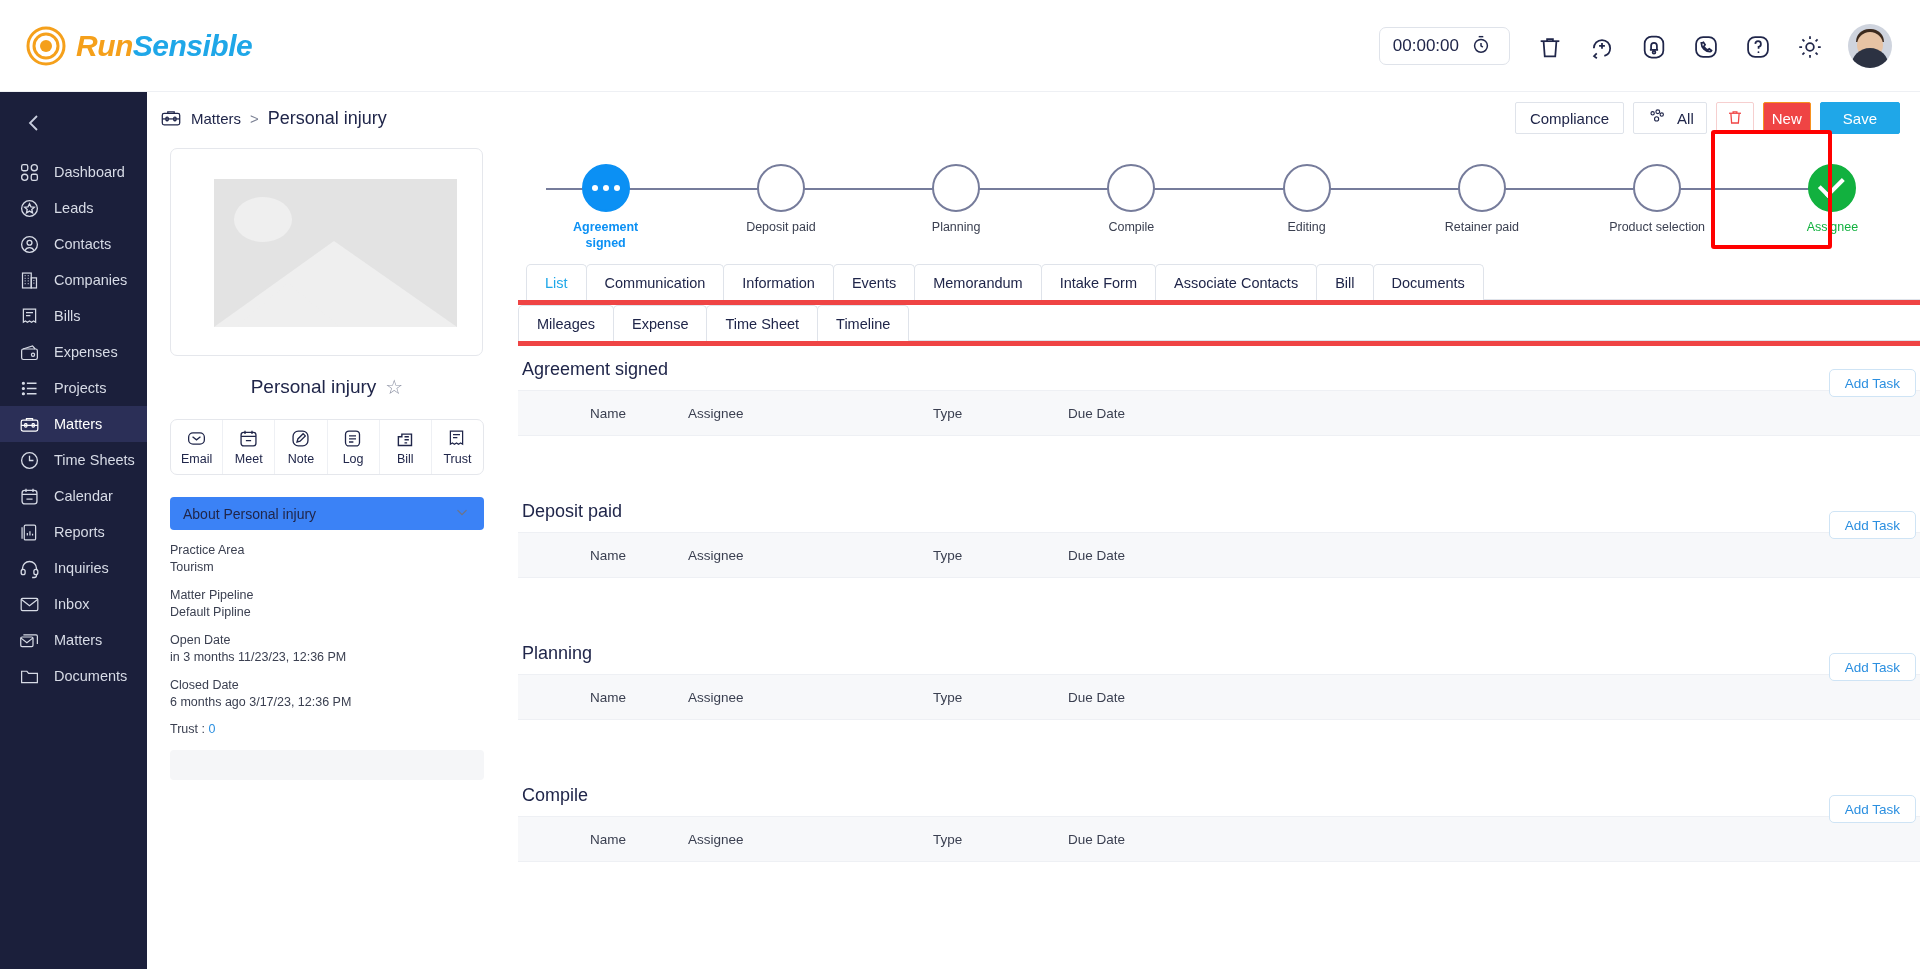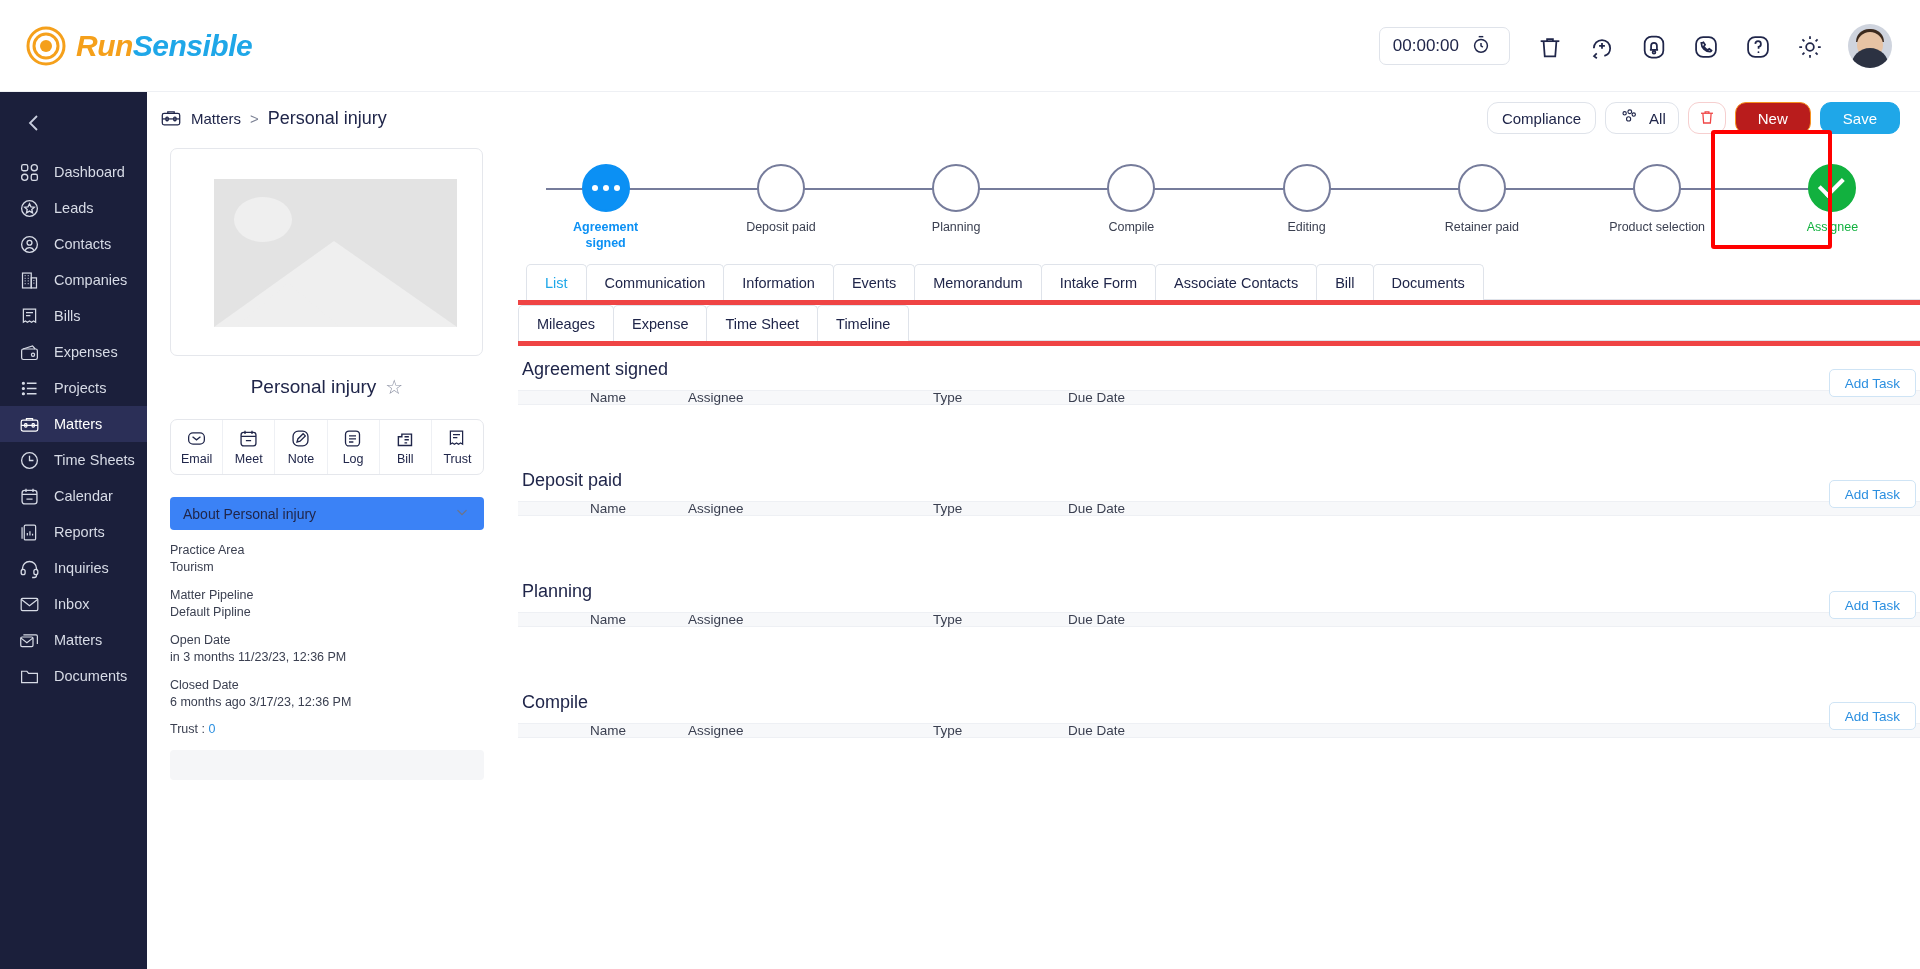--- a/index.html
+++ b/index.html
@@ -78,7 +78,7 @@
 
   .actions { margin-left: auto; display: flex; align-items: center; gap: 9px; margin-right: 20px; }
   .btn {
-    height: 32px; border-radius: 11px; font-size: 15px;
+    height: 32px; border-radius: 2px; font-size: 15px;
     display: flex; align-items: center; justify-content: center;
     cursor: pointer; padding: 0 14px; border: 1px solid #dfe3ea;
     background: #fff; color: #20264a; white-space: nowrap;

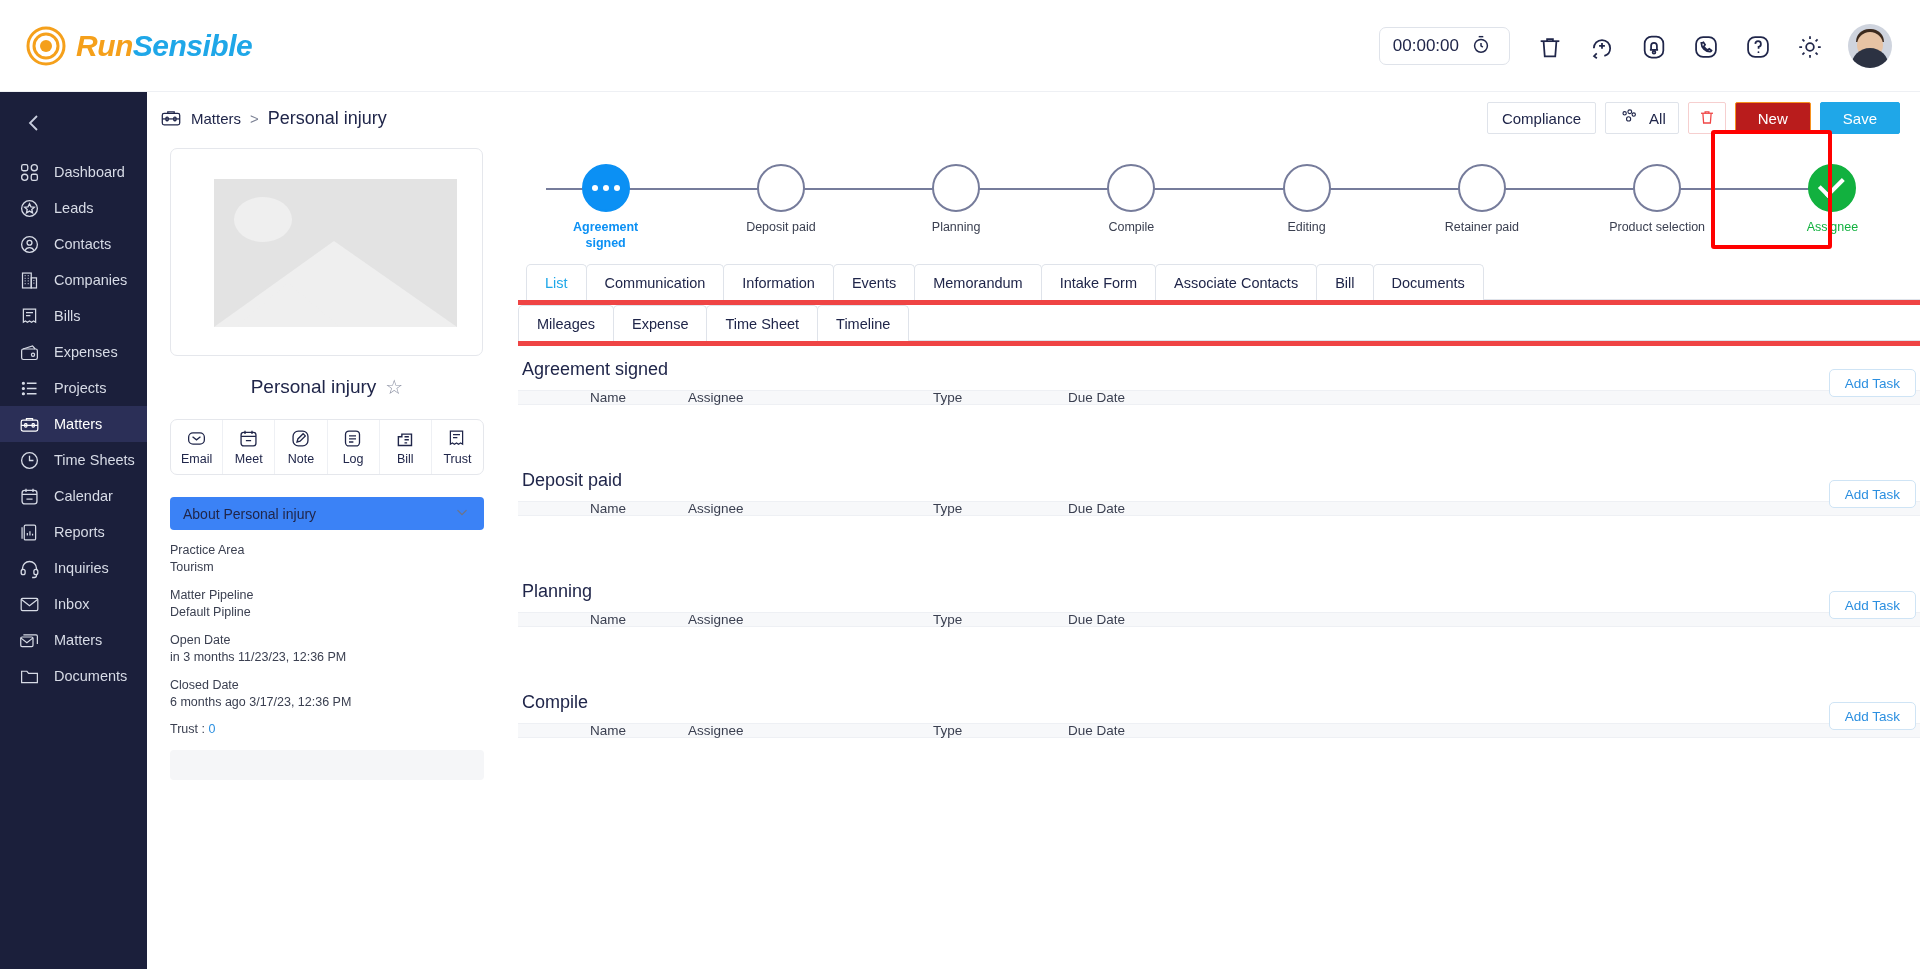--- a/index.html
+++ b/index.html
@@ -85,7 +85,7 @@
   }
   .btn-all { gap: 9px; padding: 0 12px; }
   .btn-trash { padding: 0 9px; border-color: #f6cfcf; color: #f04646; }
-  .btn-new { background: #b91c1c; border-color: #F7921E; color: #fff; padding: 0 22px; }
+  .btn-new { background: #ef4444; border-color: #F7921E; color: #fff; padding: 0 8px; }
   .btn-save { background: #1FA7E8; border-color: #1FA7E8; color: #fff; padding: 0 22px; }
 
   

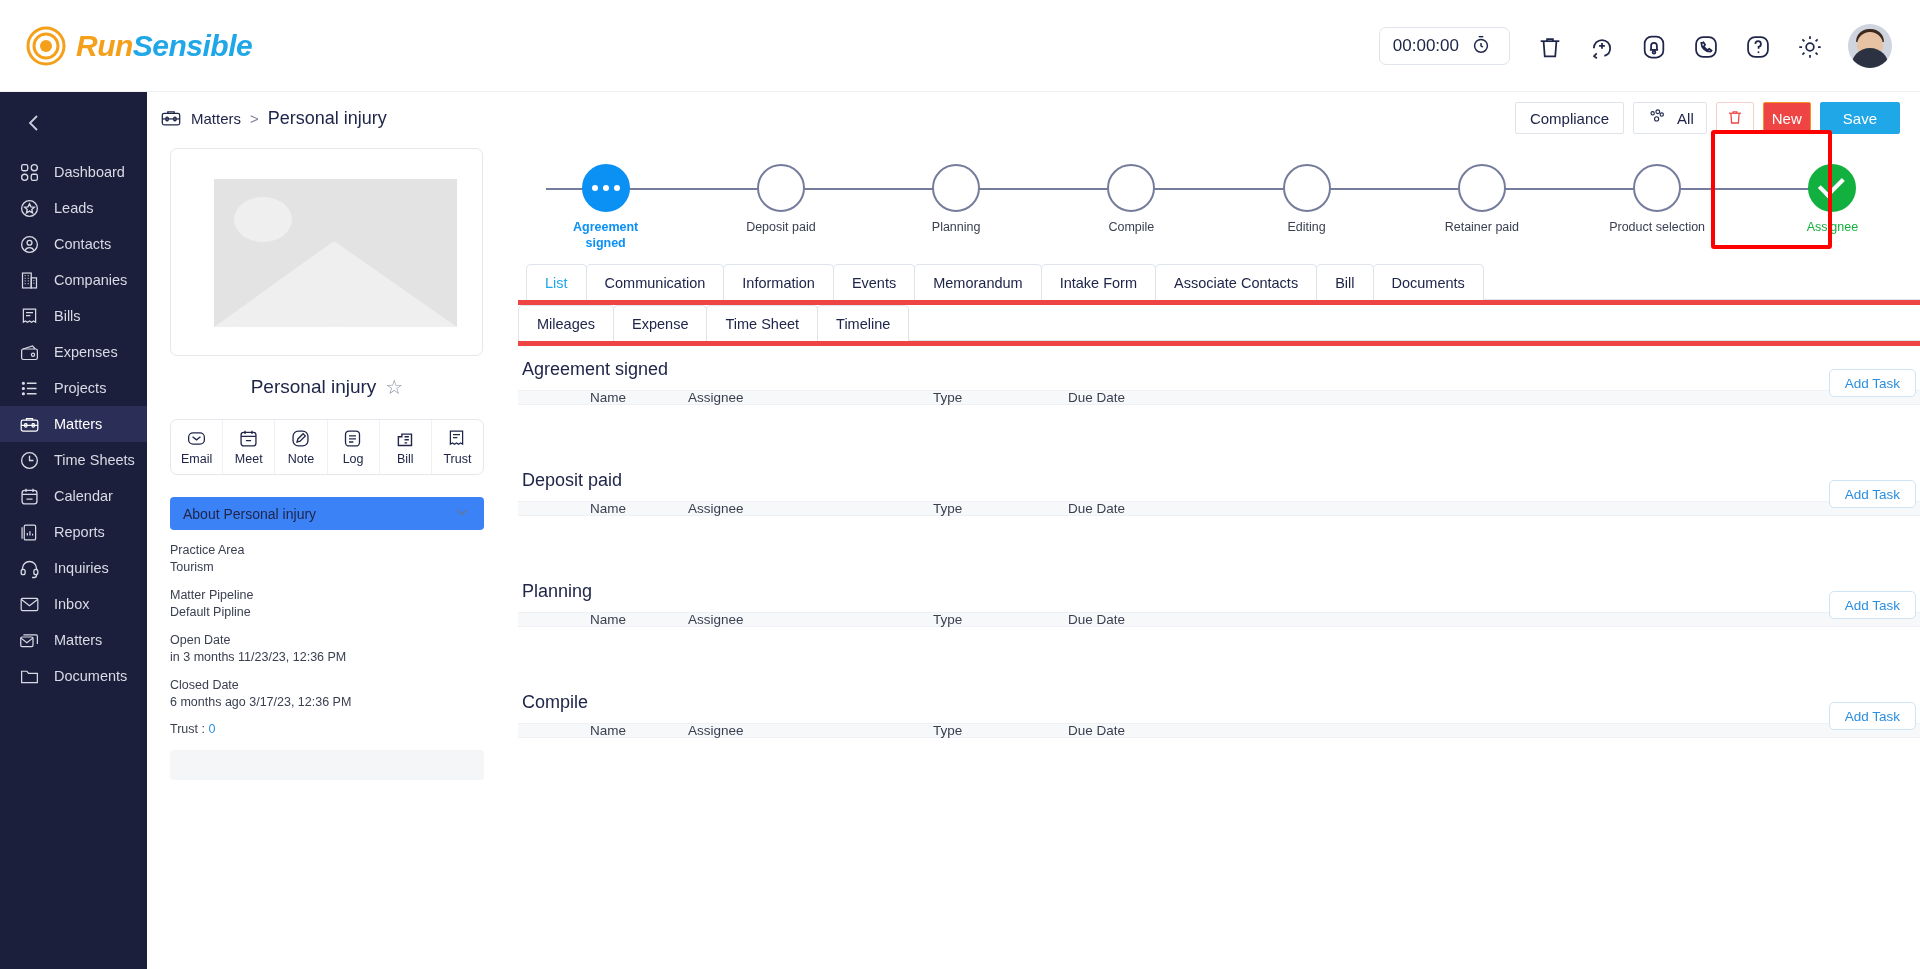--- a/index.html
+++ b/index.html
@@ -187,7 +187,7 @@
     display: flex; align-items: center; cursor: pointer; margin-top: 28px;
   }
   .thead {
-    display: flex; height: 15px; align-items: center;
+    display: flex; height: 46px; align-items: center;
     background: #f7f8fa; border-top: 1px solid #eef0f4; border-bottom: 1px solid #eef0f4;
     font-size: 13.5px; color: #3b4051;
   }

